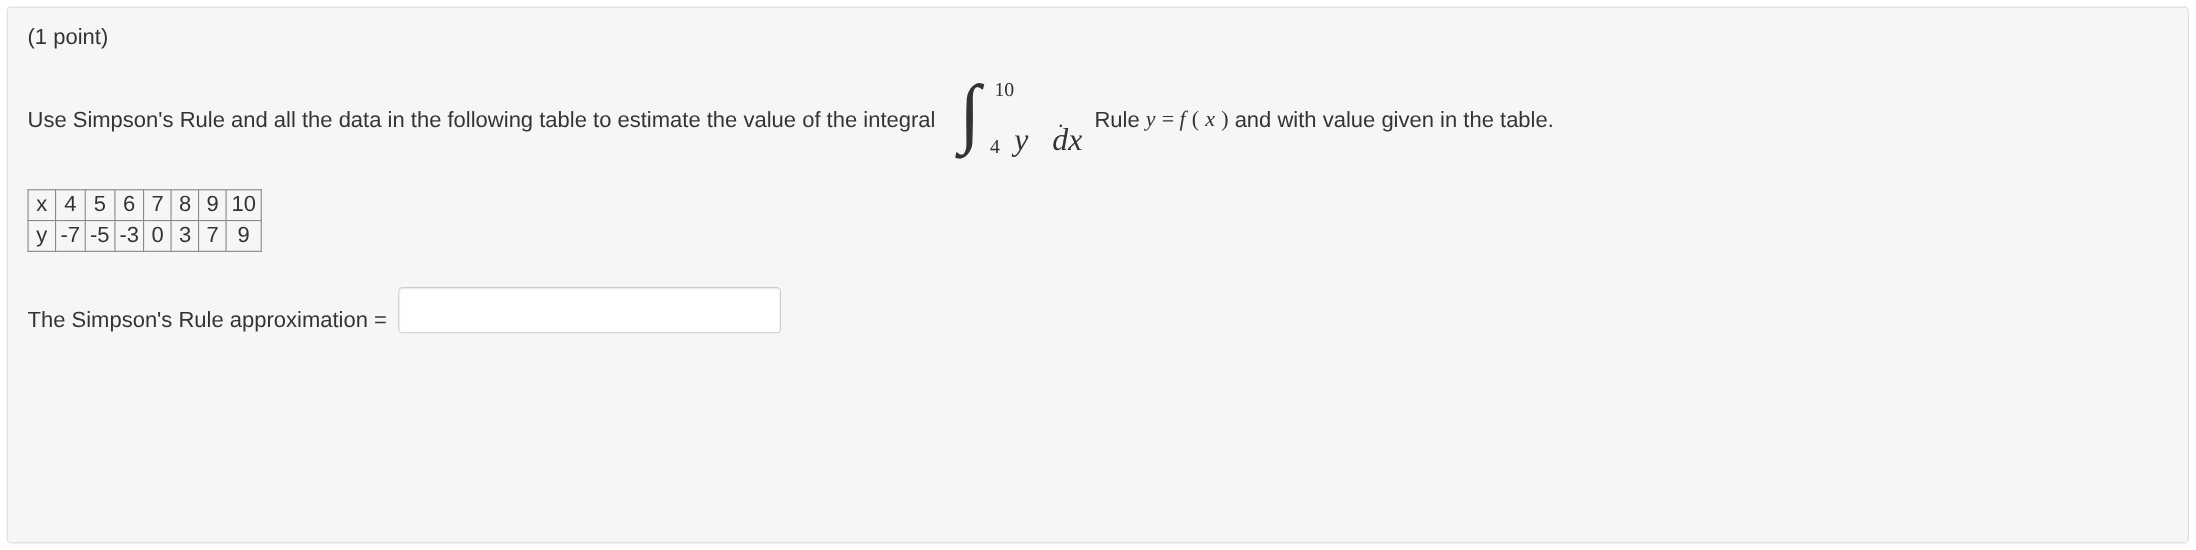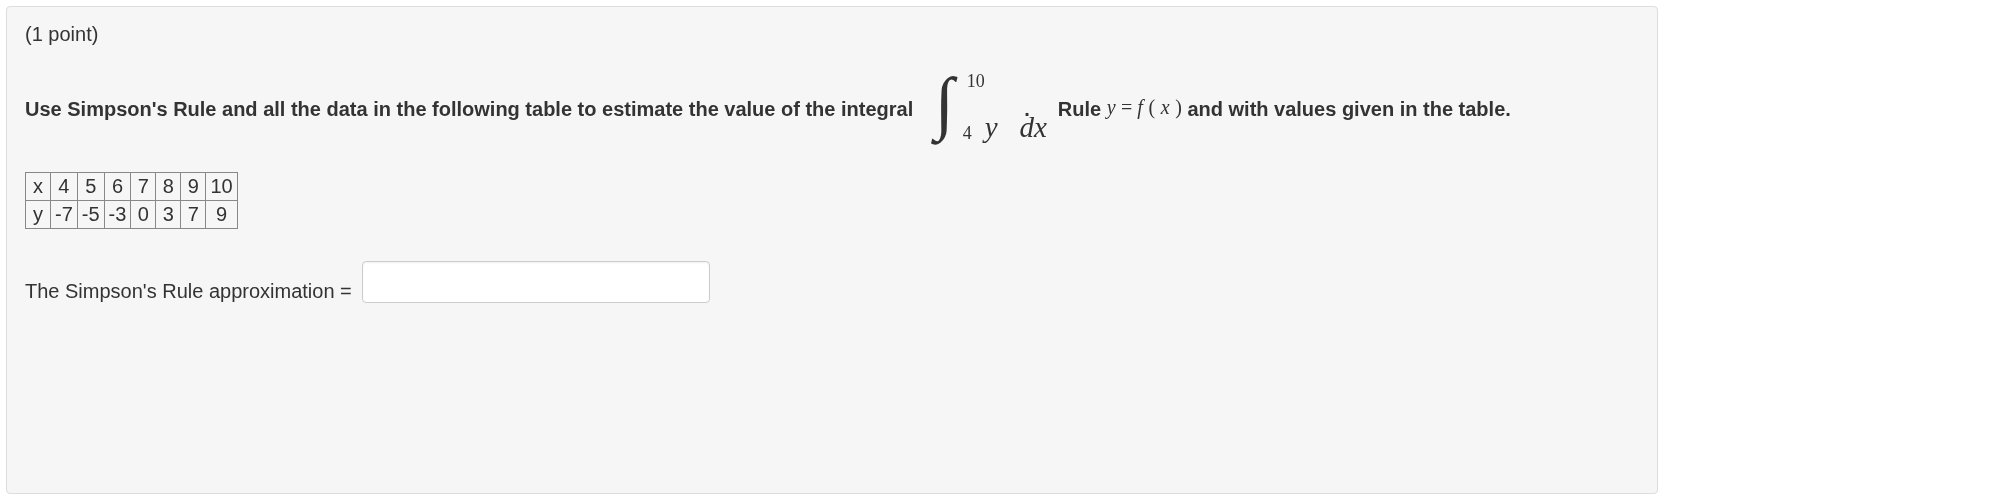--- a/index.html
+++ b/index.html
@@ -17,7 +17,7 @@
     background: #f6f6f6;
     padding: 16px 18px 18px 18px;
     box-sizing: border-box;
-    width: 1652px;
+    width: 1984px;
     min-height: 488px;
   }
   .points {

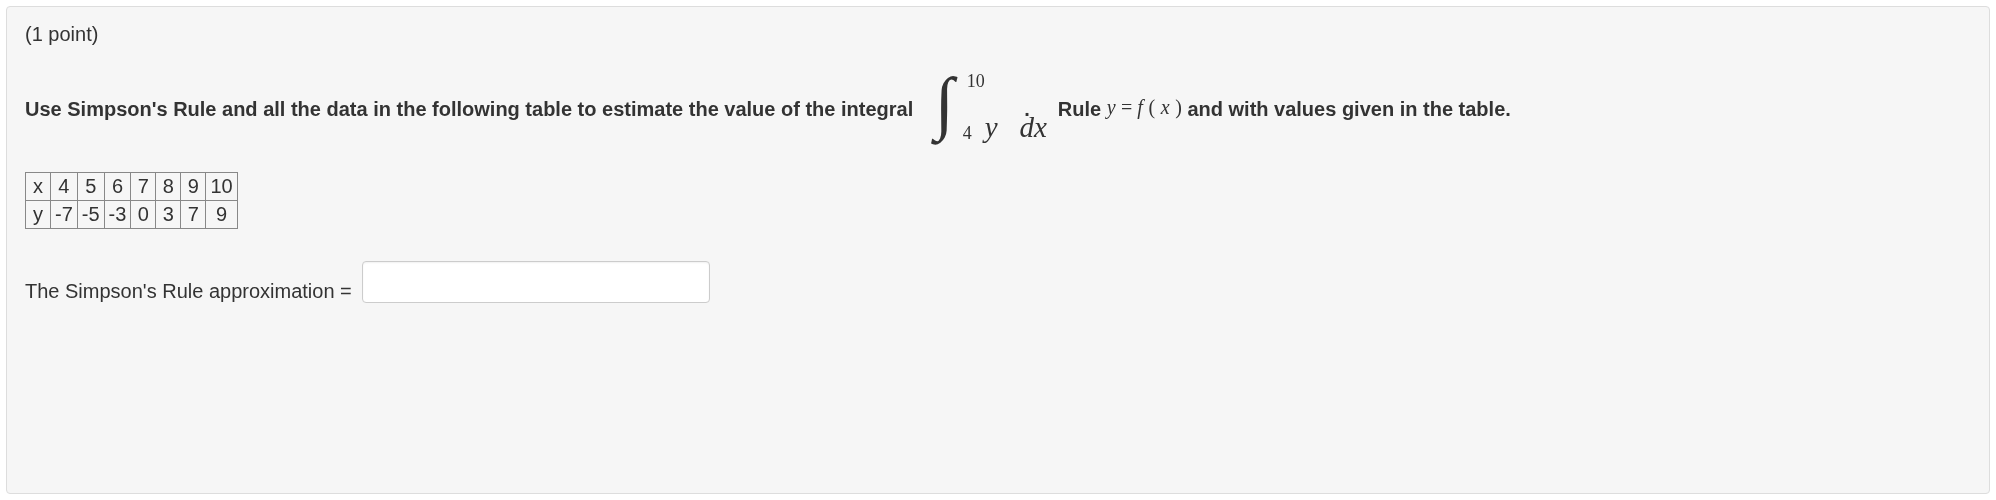--- a/index.html
+++ b/index.html
@@ -29,7 +29,6 @@
   }
   .prose .text-run {
     vertical-align: middle;
-    font-weight: bold;
   }
   .integral {
     display: inline-block;

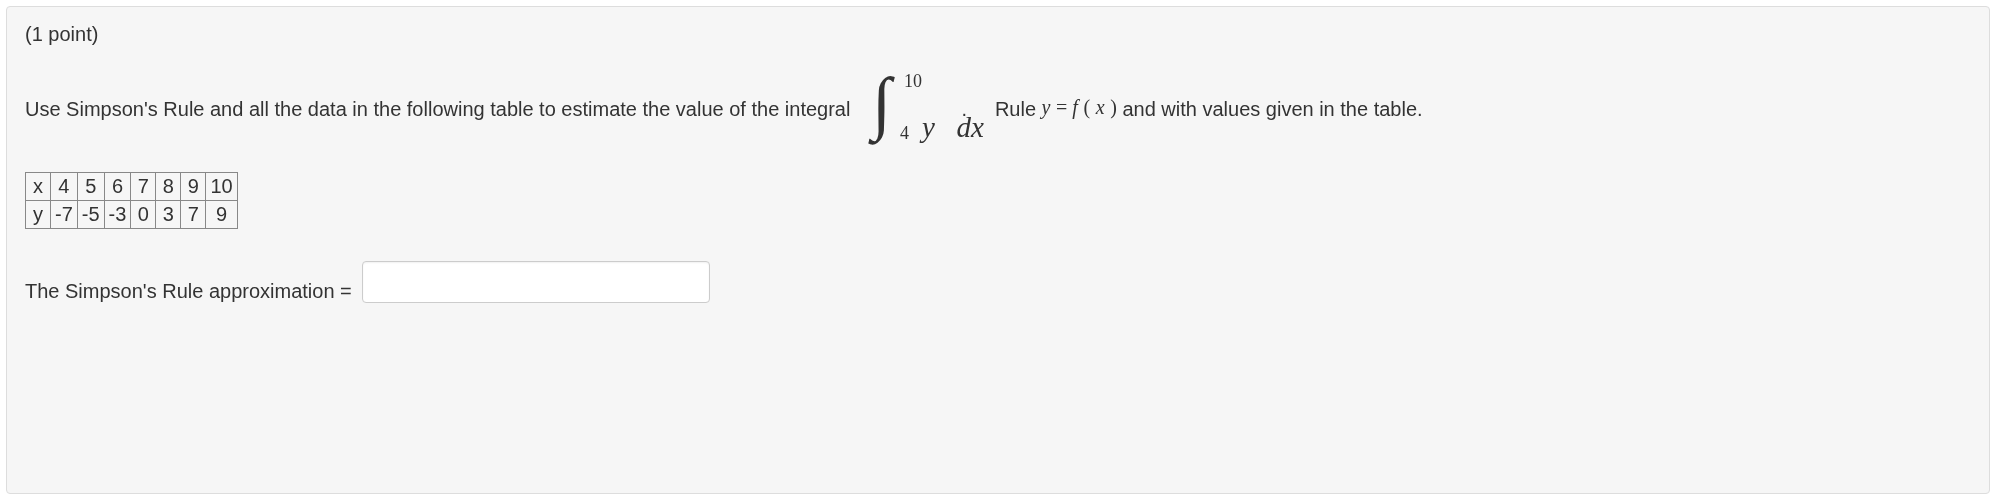--- a/index.html
+++ b/index.html
@@ -133,7 +133,7 @@
     <span class="mathrm">(</span>
     <span class="mathit">x</span>
     <span class="mathrm">)</span>
-    <span class="text-run"> and with values given in the table.</span>
+    <span class="text-run"> and with value given in the table.</span>
   </div>
 
   <table class="data">

